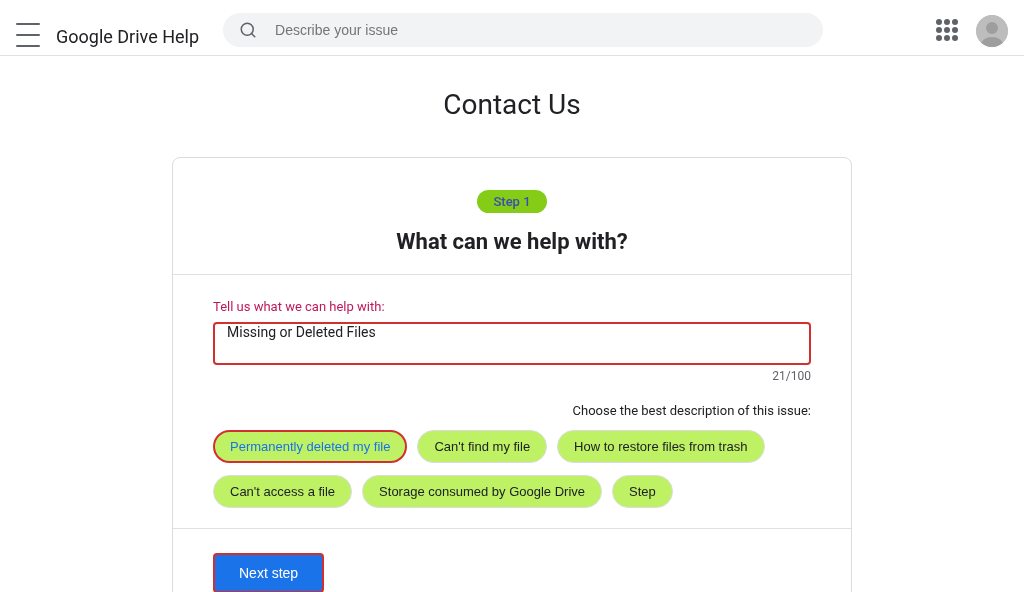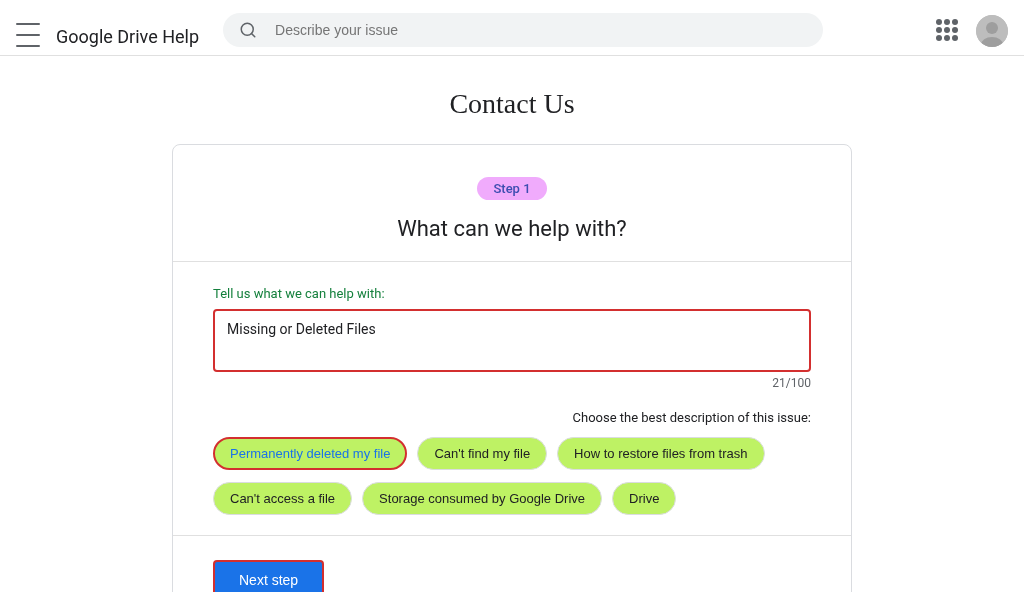--- a/index.html
+++ b/index.html
@@ -111,8 +111,7 @@
       font-size: 28px;
       font-weight: 400;
       color: #202124;
-      margin-bottom: 24px;
-      font-family: Liberation Serif, serif;
+      margin-bottom: 36px;
     }
 
     

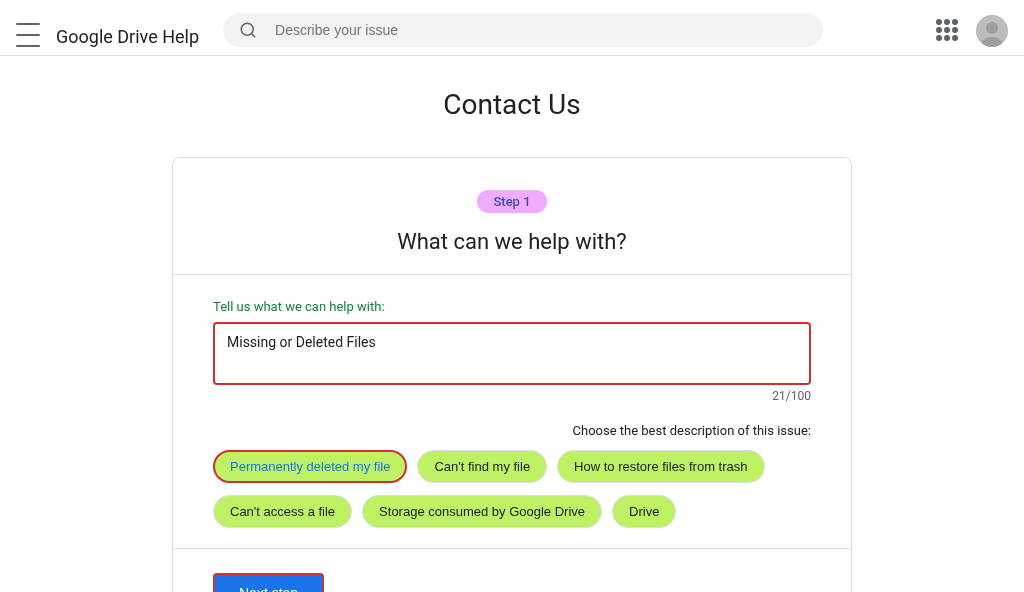--- a/index.html
+++ b/index.html
@@ -131,7 +131,7 @@
       margin-bottom: 16px;
     }
     .step-badge {
-      background: #f0abfc;
+      background: #84cc16;
       color: #3c4db0;
       border-radius: 16px;
       padding: 4px 16px;

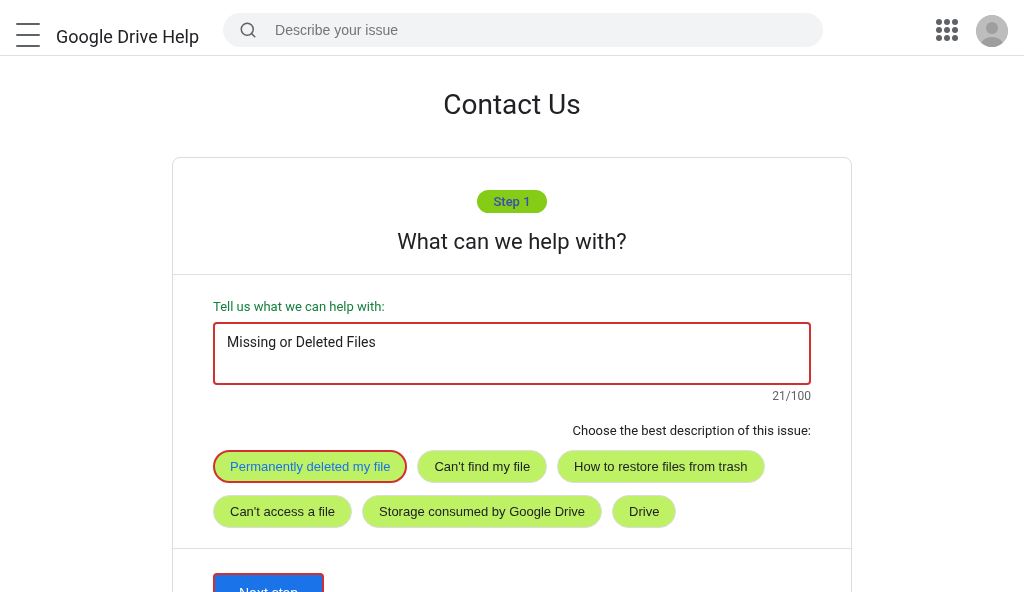--- a/index.html
+++ b/index.html
@@ -141,7 +141,7 @@
 
     .card-heading {
       font-size: 22px;
-      font-weight: 400;
+      font-weight: 700;
       text-align: center;
       color: #202124;
       margin-bottom: 20px;

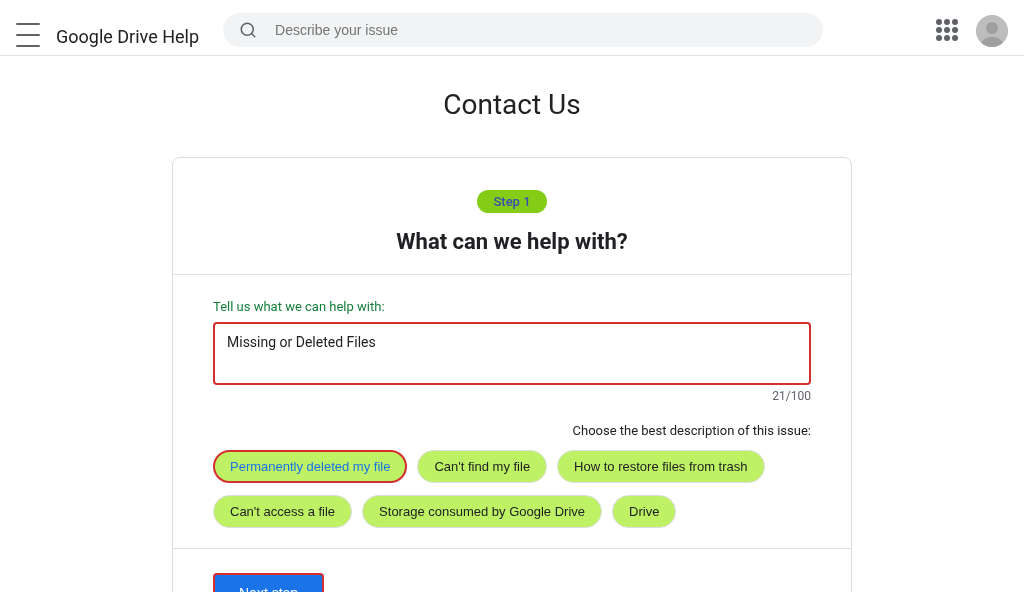--- a/index.html
+++ b/index.html
@@ -155,7 +155,7 @@
 
     .field-label {
       font-size: 13px;
-      color: #15803d;
+      color: #be185d;
       margin-bottom: 8px;
     }
 

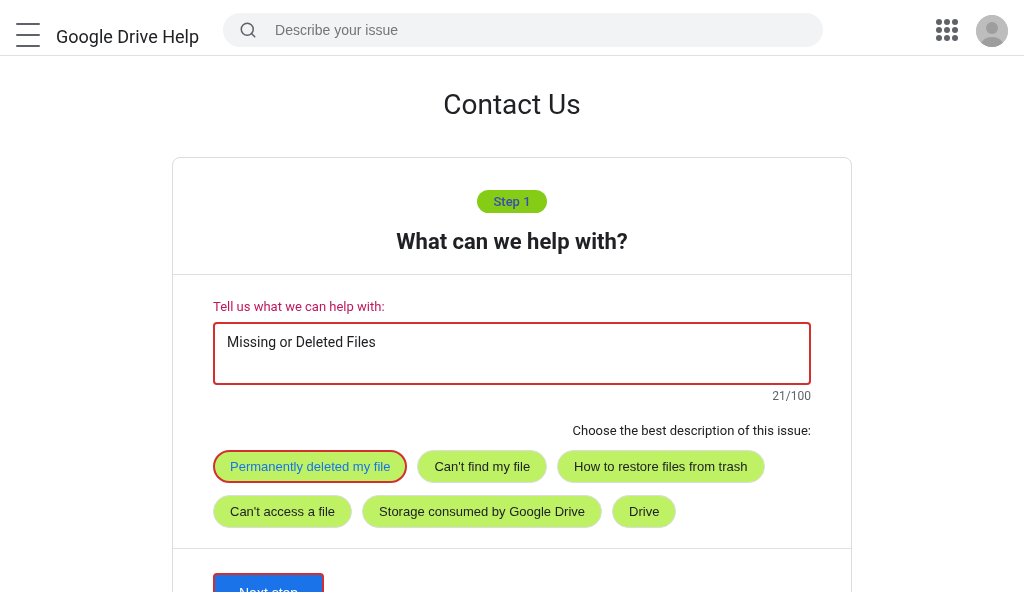--- a/index.html
+++ b/index.html
@@ -163,7 +163,7 @@
     .text-input-wrap {
       border: 2px solid #d32f2f;
       border-radius: 4px;
-      padding: 10px 12px;
+      padding: 0 12px;
       margin-bottom: 4px;
       position: relative;
     }

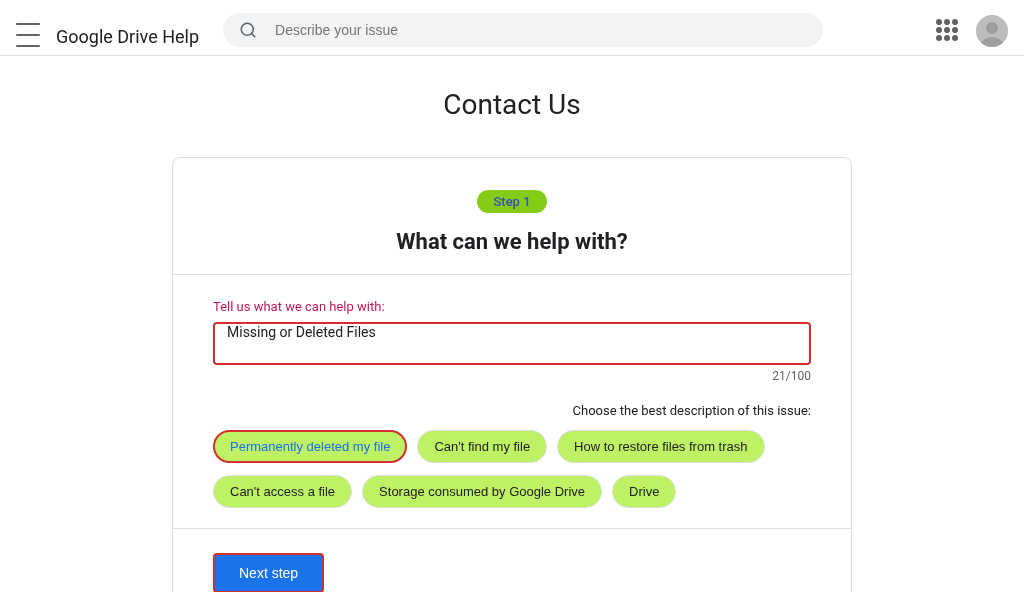--- a/index.html
+++ b/index.html
@@ -313,7 +313,7 @@
     <div class="chips-row">
       <button class="chip">Can't access a file</button>
       <button class="chip">Storage consumed by Google Drive</button>
-      <button class="chip">Drive</button>
+      <button class="chip">Step</button>
     </div>
 
     <hr class="divider-bottom">

